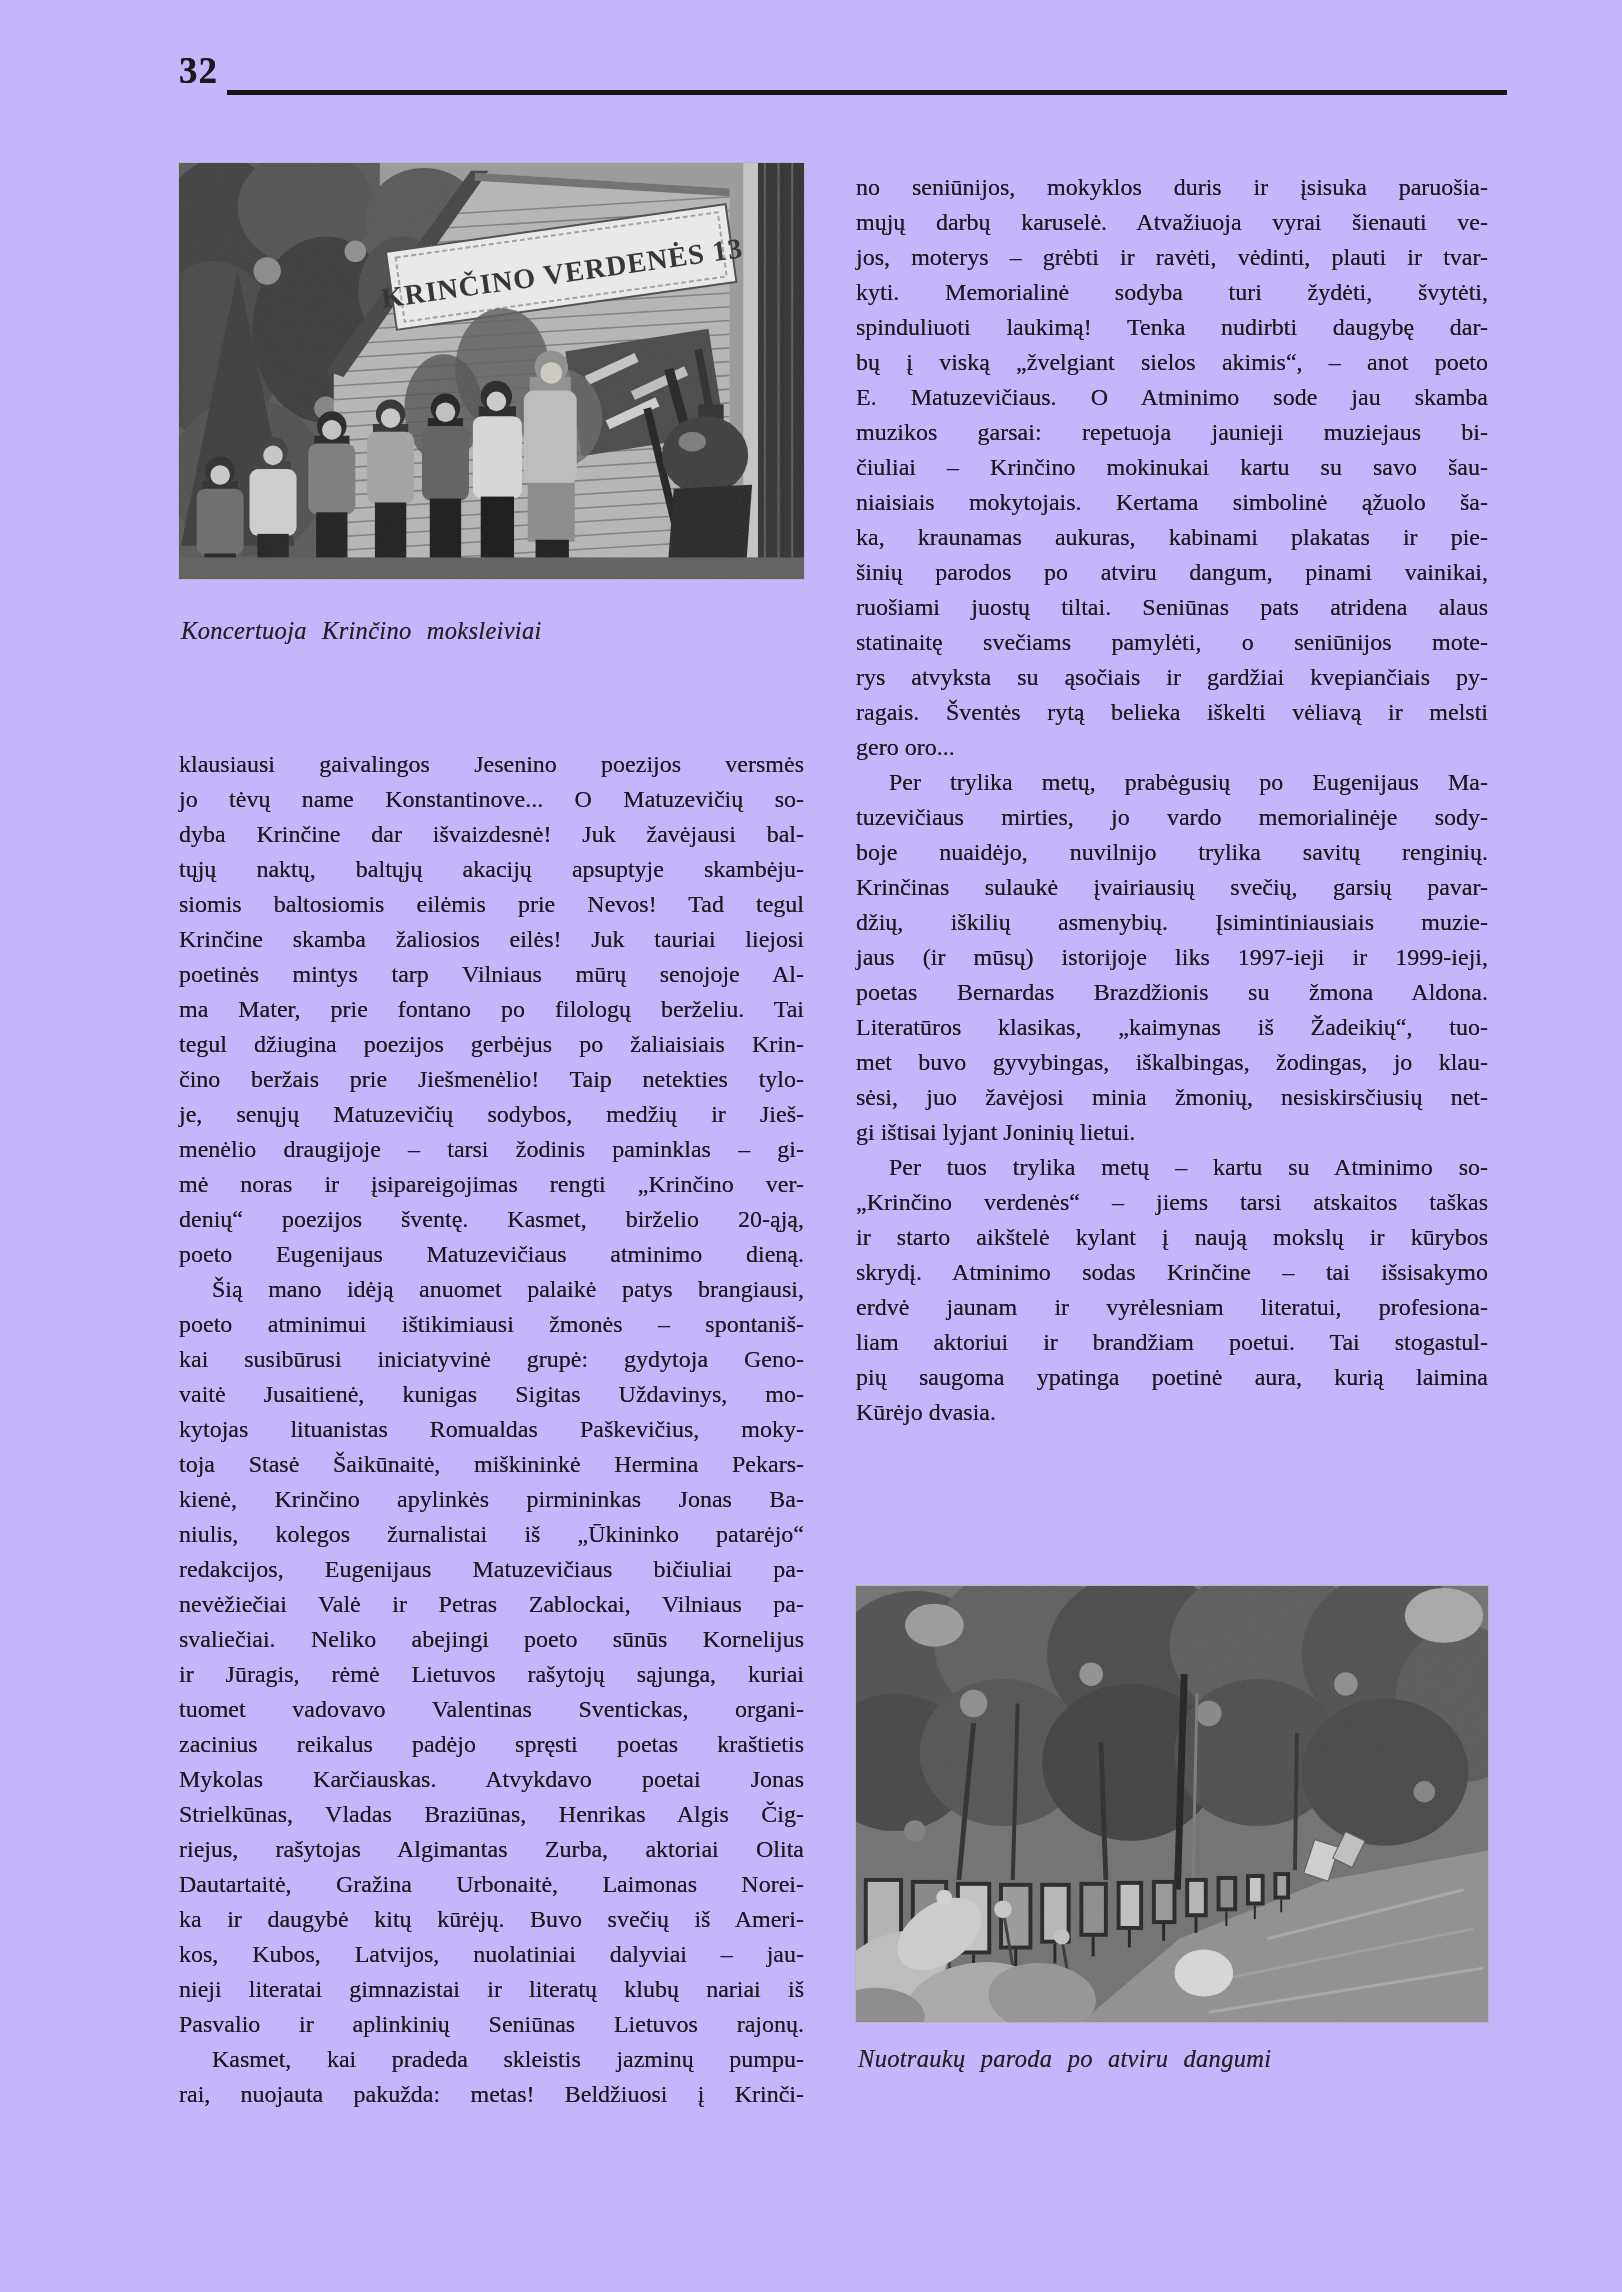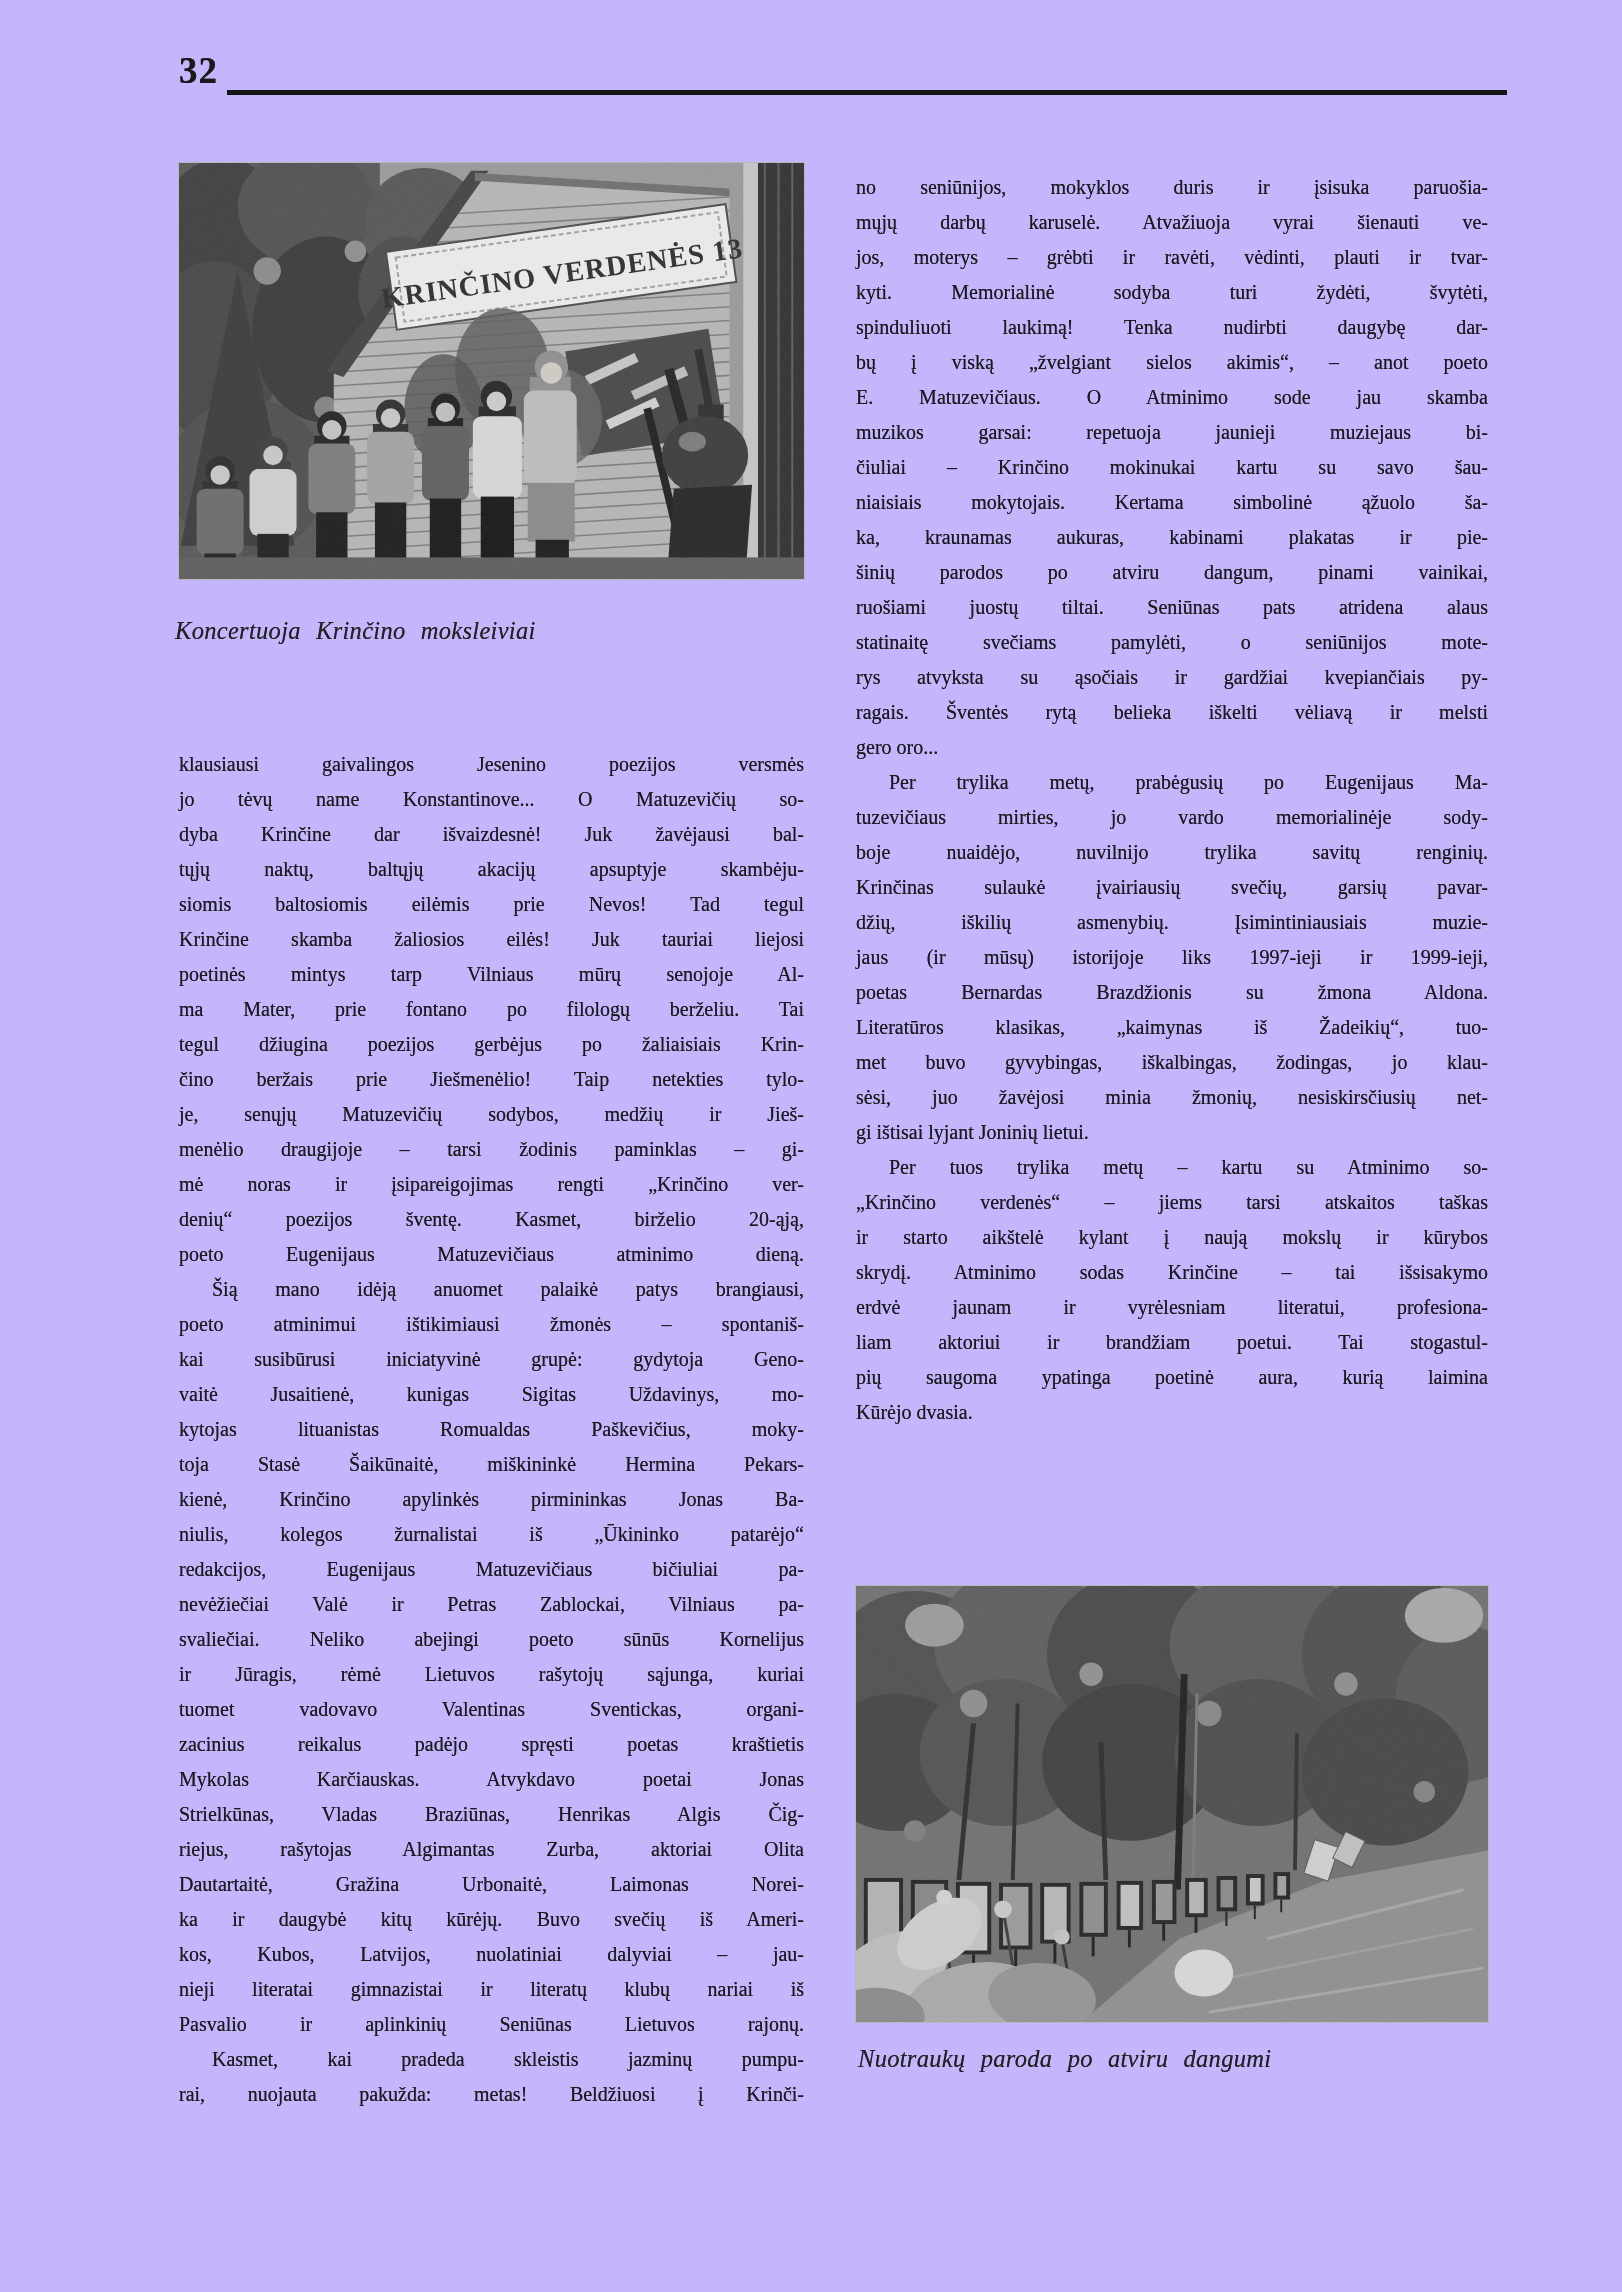--- a/index.html
+++ b/index.html
@@ -30,7 +30,7 @@
   #caption-top{ left:175px; top:617px; }
   #caption-bottom{ left:858px; top:2045px; }
   .body-text{
-    position:absolute; font-size:20px; line-height:35px;
+    position:absolute; font-size:24px; line-height:35px;
     text-shadow:0 0 0.5px rgba(0,0,0,.65);
   }
   #left-text{ left:179px; top:747px; width:625px; }

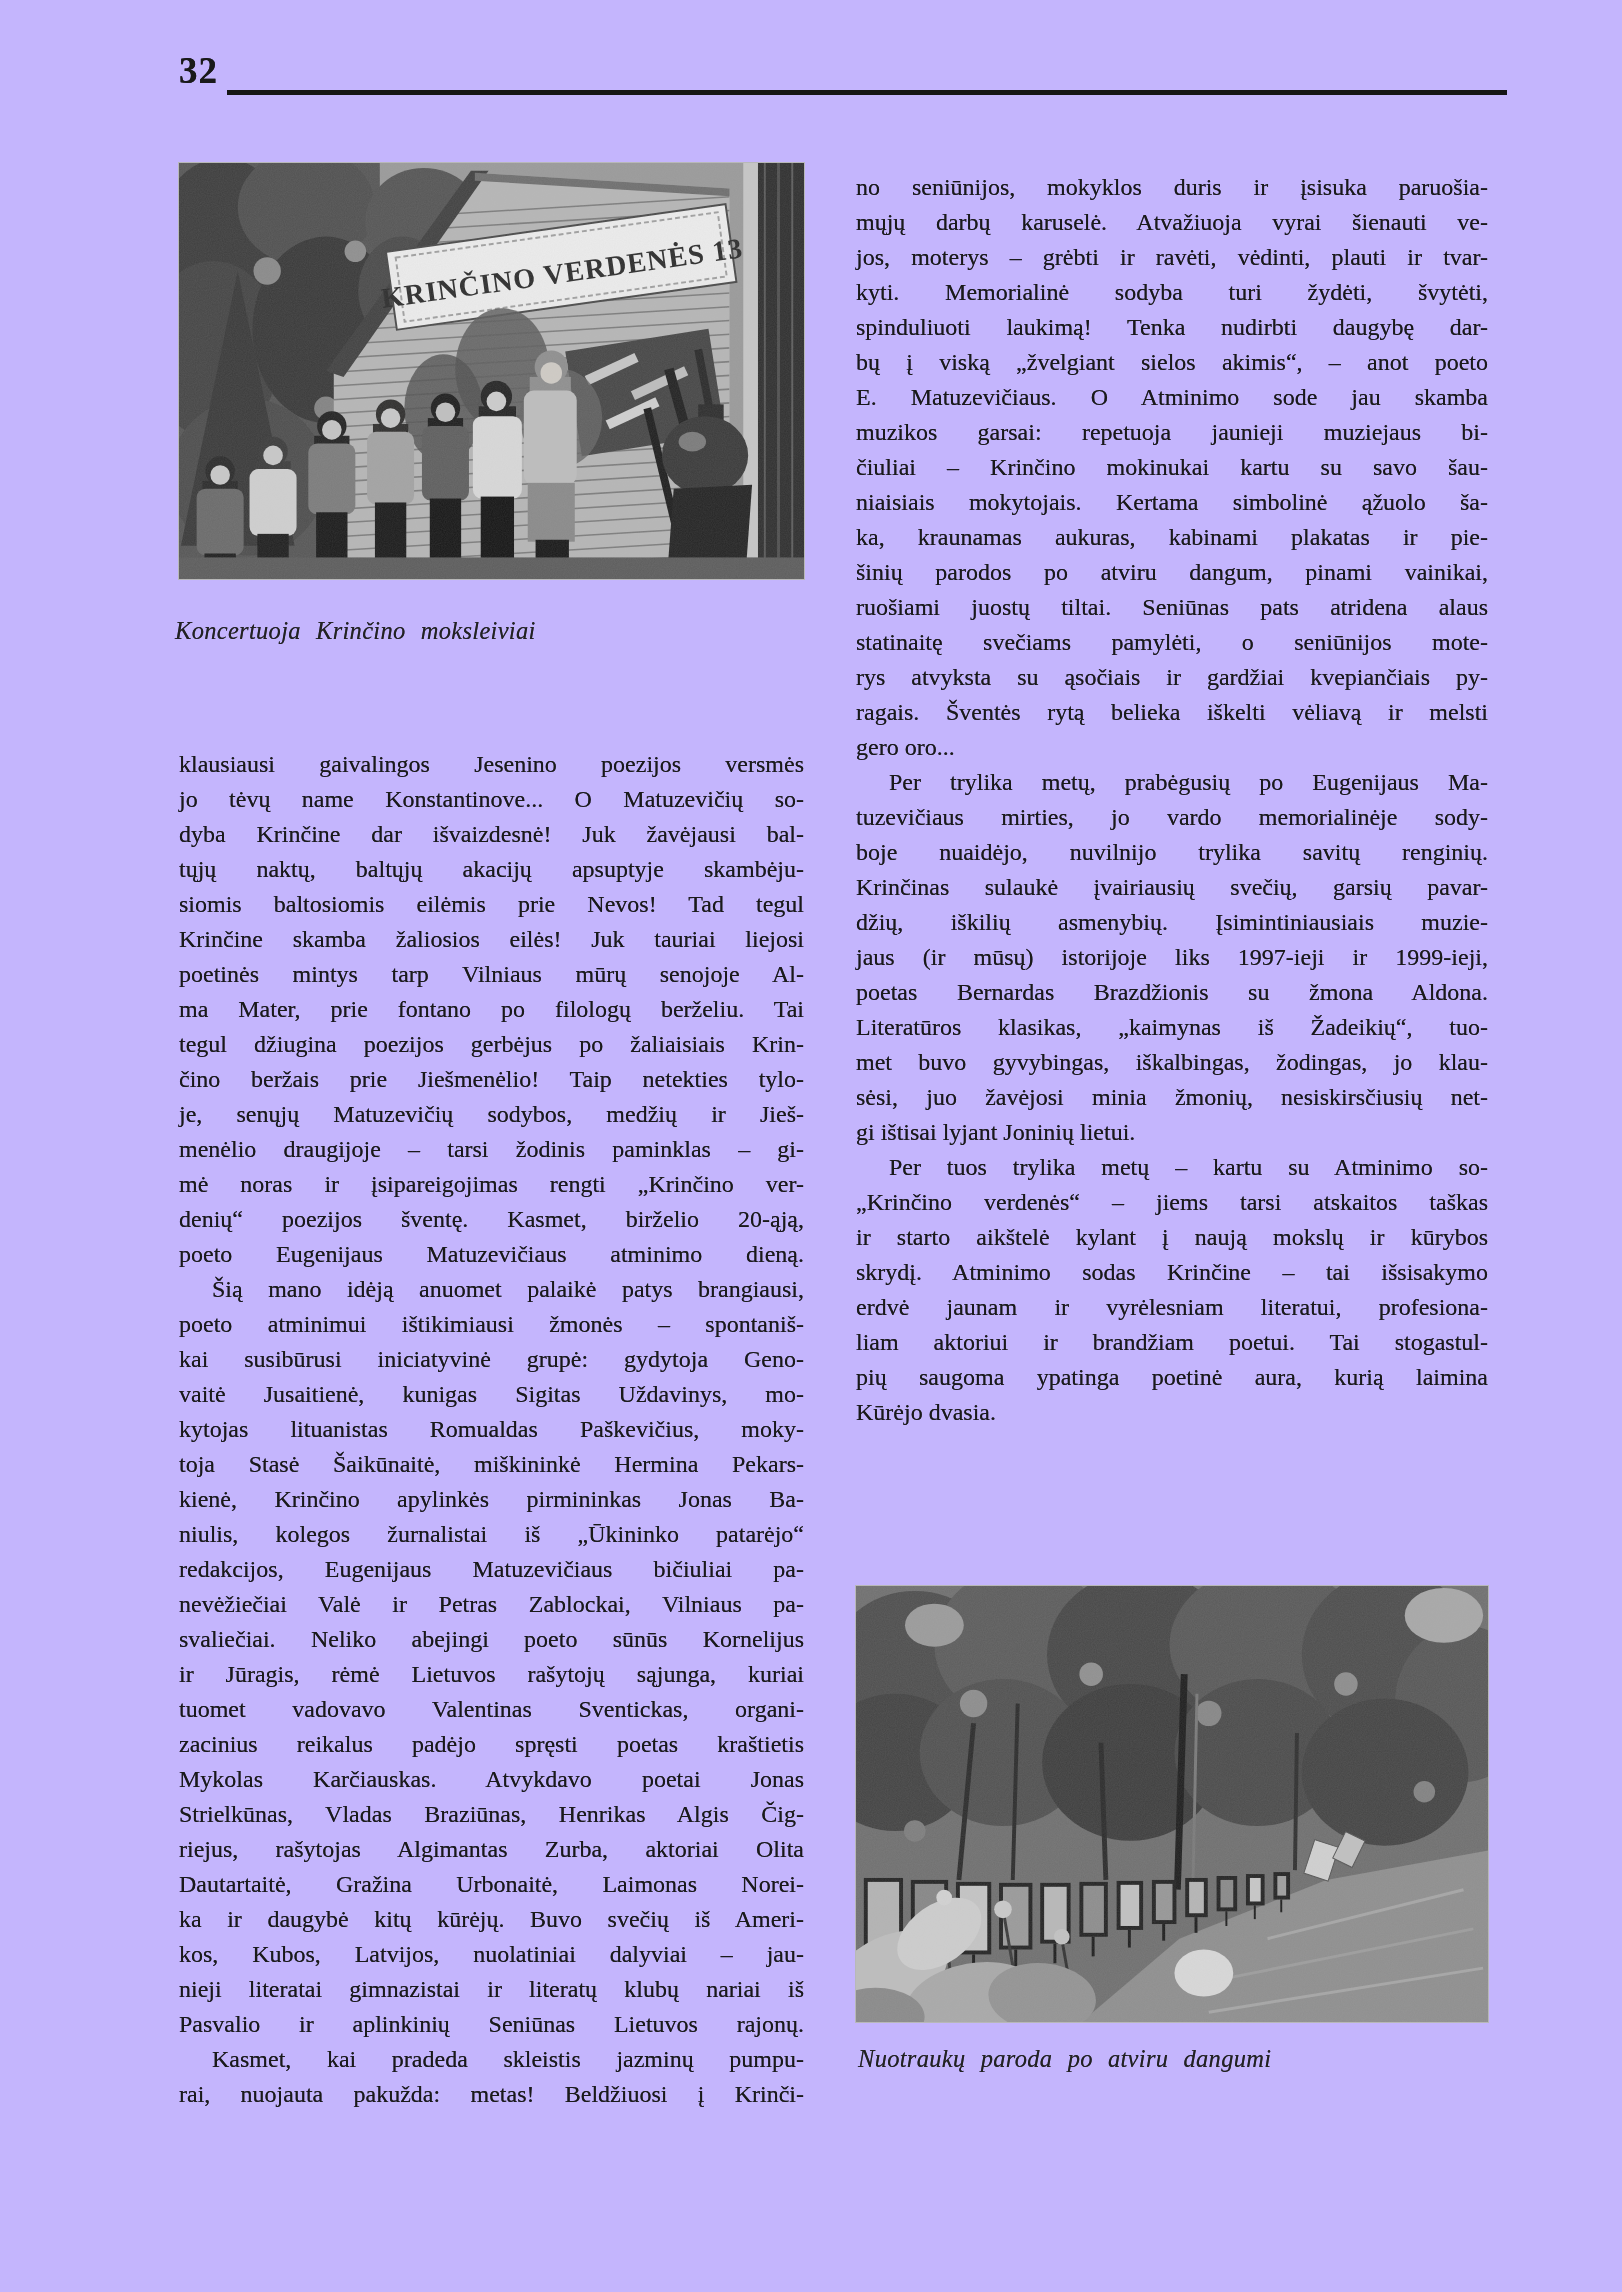--- a/index.html
+++ b/index.html
@@ -27,7 +27,7 @@
     word-spacing:8.8px; letter-spacing:0.3px; white-space:nowrap;
     text-shadow:0 0 0.4px rgba(0,0,0,.6);
   }
-  #caption-top{ left:175px; top:617px; }
+  #caption-top{ left:181px; top:617px; }
   #caption-bottom{ left:858px; top:2045px; }
   .body-text{
     position:absolute; font-size:24px; line-height:35px;

